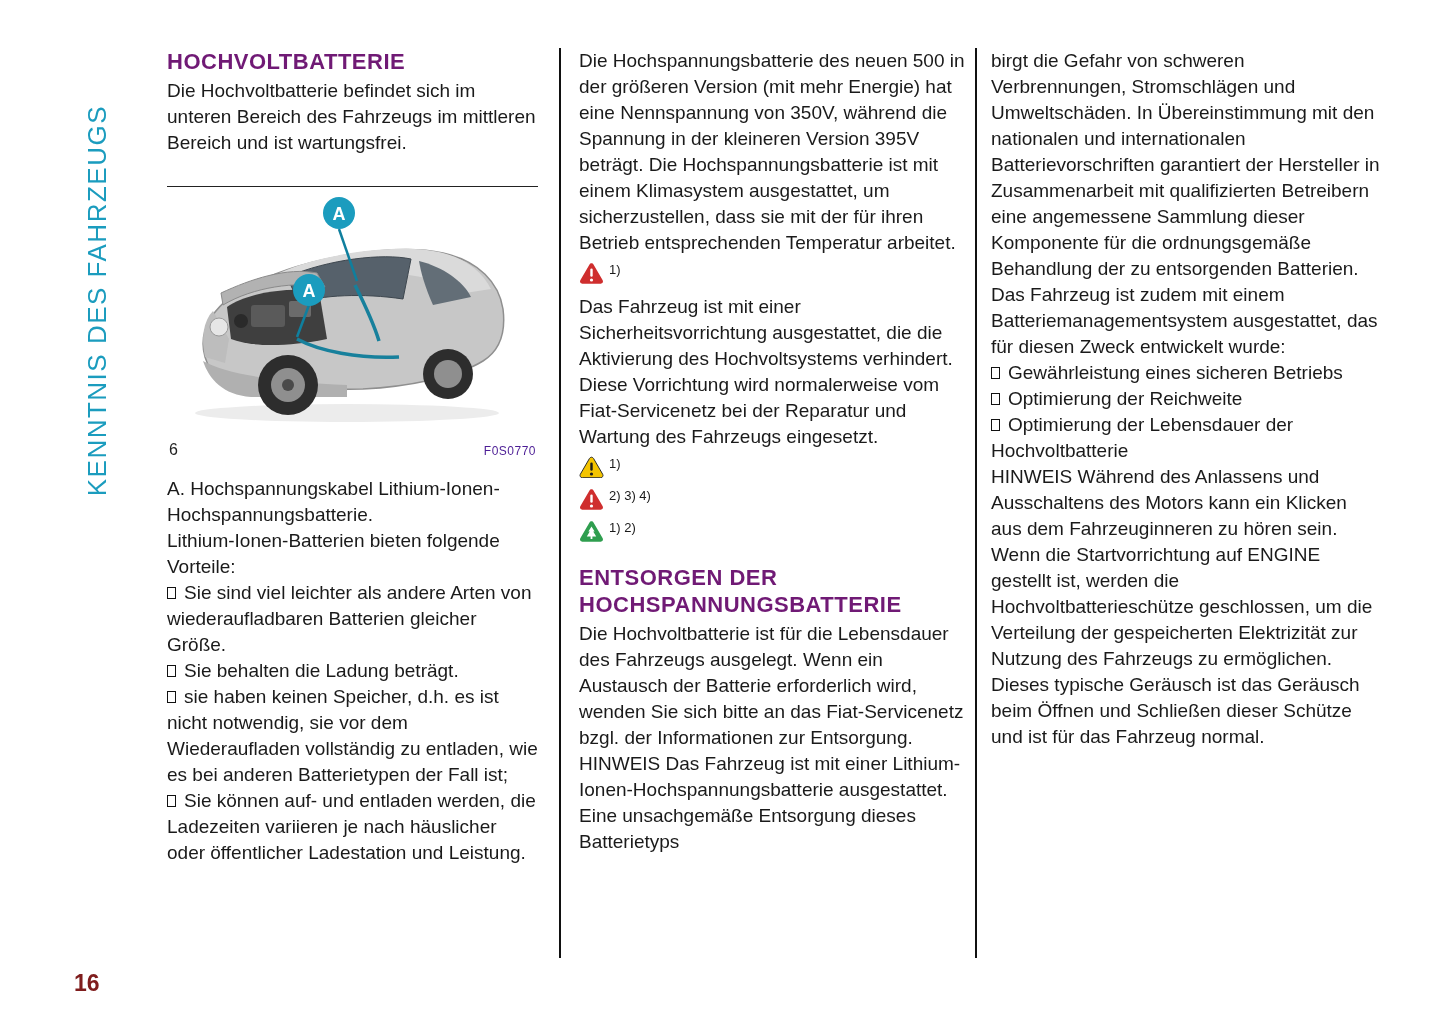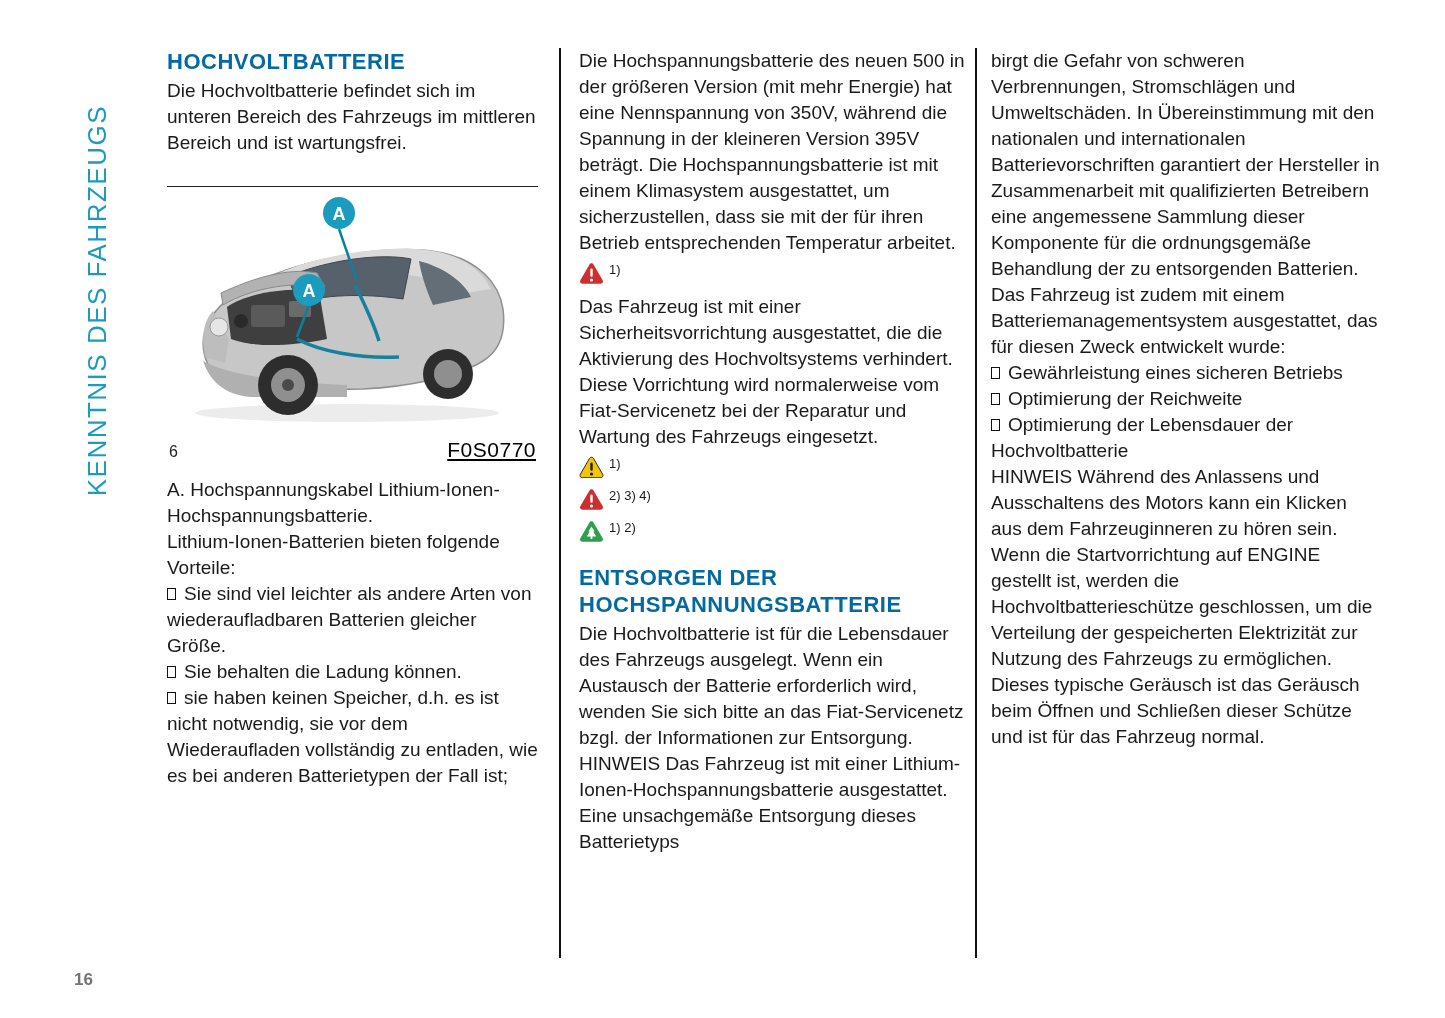--- a/index.html
+++ b/index.html
@@ -30,7 +30,7 @@
   .col3 { left:991px; width:390px; }
 
   h2.section {
-    color:#0369a1; font-size:22px; line-height:27px; font-weight:bold;
+    color:#701a75; font-size:22px; line-height:27px; font-weight:bold;
     letter-spacing:0.5px; margin:0 0 3px 0;
   }
   .col3 h2.section { max-width:290px; margin-top:14px; }

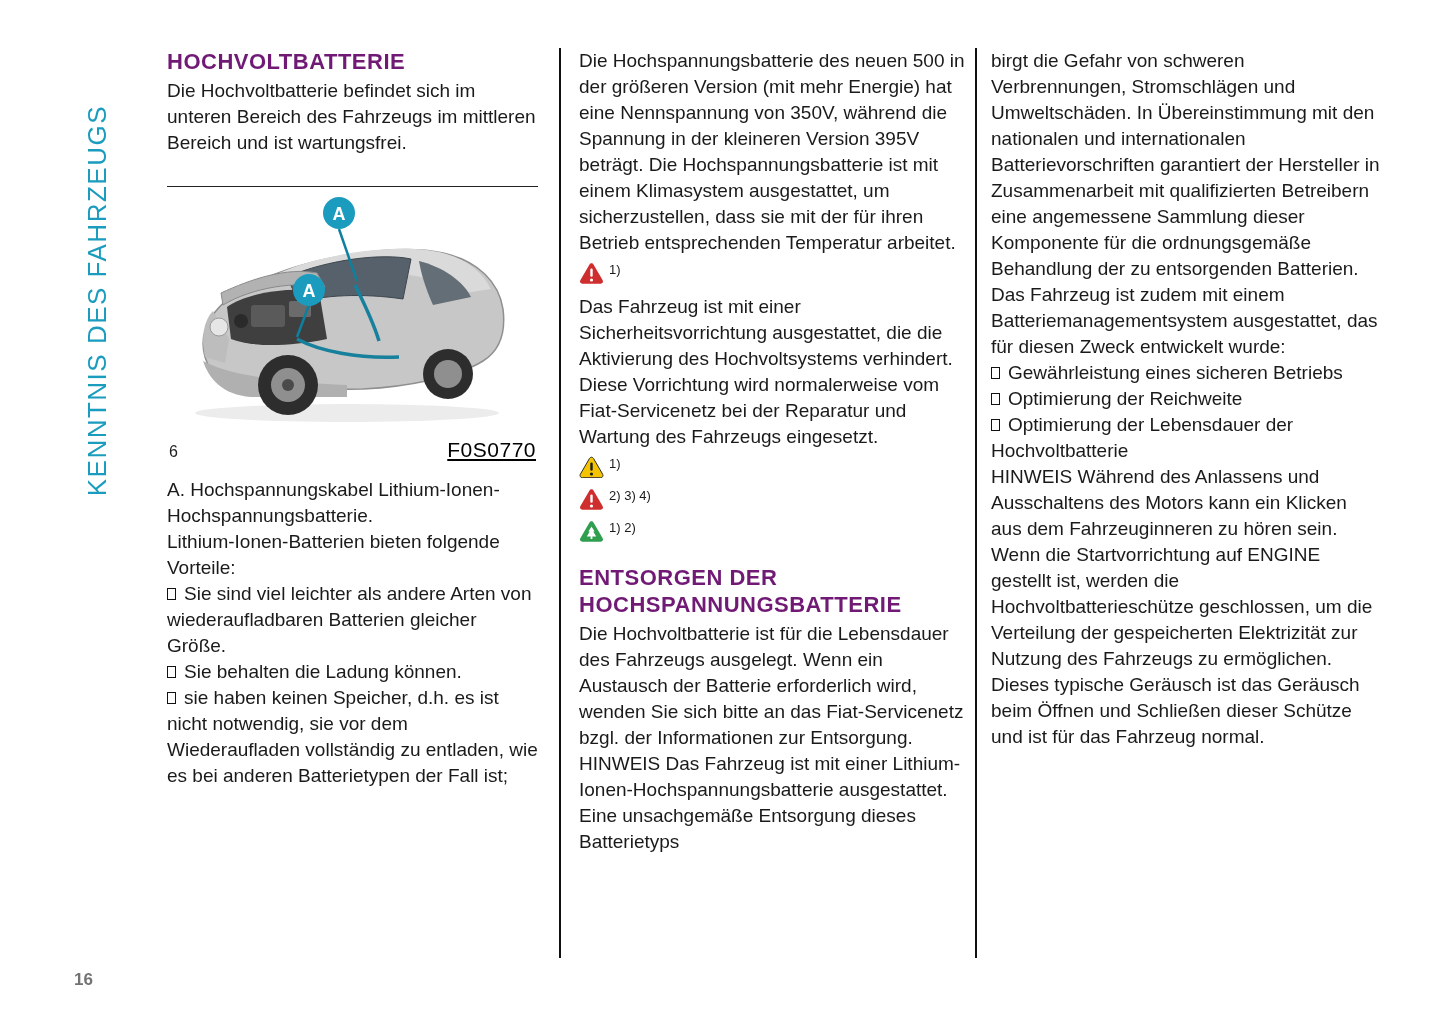--- a/index.html
+++ b/index.html
@@ -51,7 +51,7 @@
     margin-top:4px; padding:0 2px;
   }
   .figcap .fig-index { font-size:16px; color:#222; }
-  .figcap .fig-code { font-size:21px; color:#000000; letter-spacing:0.5px;text-decoration:underline; }
+  .figcap .fig-code { font-size:12px; color:#4c1d95; letter-spacing:0.5px; }
   .after-fig { margin-top:12px; }
 
   

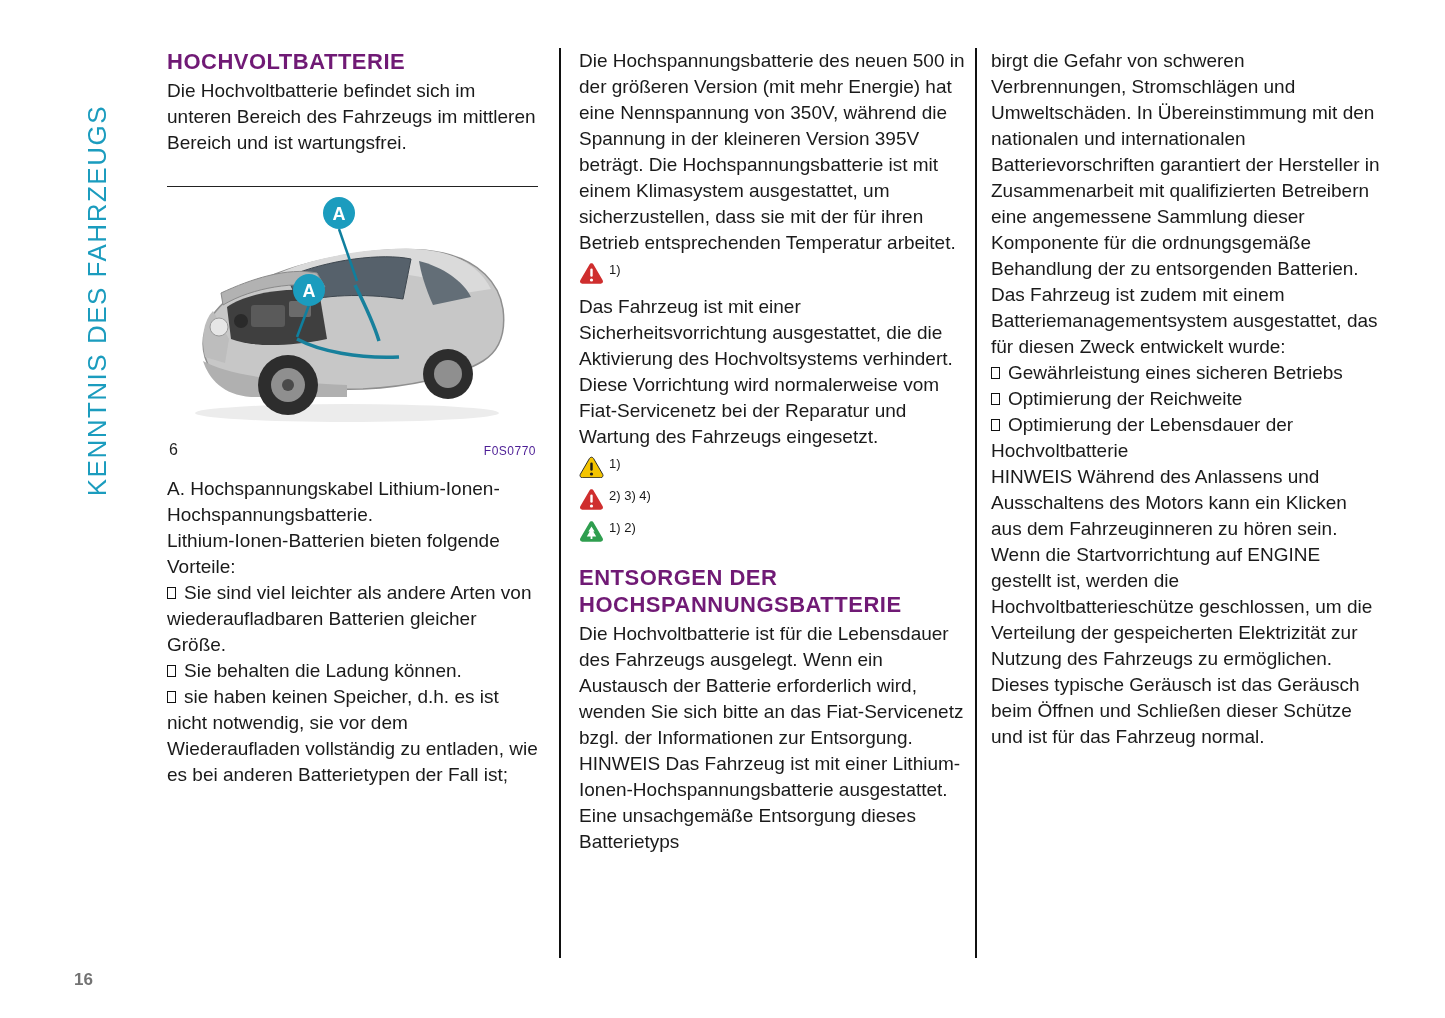--- a/index.html
+++ b/index.html
@@ -132,7 +132,7 @@
     <p class="after-fig">A. Hochspannungskabel Lithium-Ionen-Hochspannungsbatterie.</p>
     <p>Lithium-Ionen-Batterien bieten folgende Vorteile:</p>
     <p class="li"><span class="sq"></span><span>Sie sind viel leichter als andere Arten von wiederaufladbaren Batterien gleicher Größe.</span></p>
-    <p class="li"><span class="sq"></span><span>Sie behalten die Ladung können.</span></p>
+    <p class="li"><span class="sq"></span><span>Sie behalten die Ladung beträgt.</span></p>
     <p class="li"><span class="sq"></span><span>sie haben keinen Speicher, d.h. es ist nicht notwendig, sie vor dem Wiederaufladen vollständig zu entladen, wie es bei anderen Batterietypen der Fall ist;</span></p>
   </div>
 

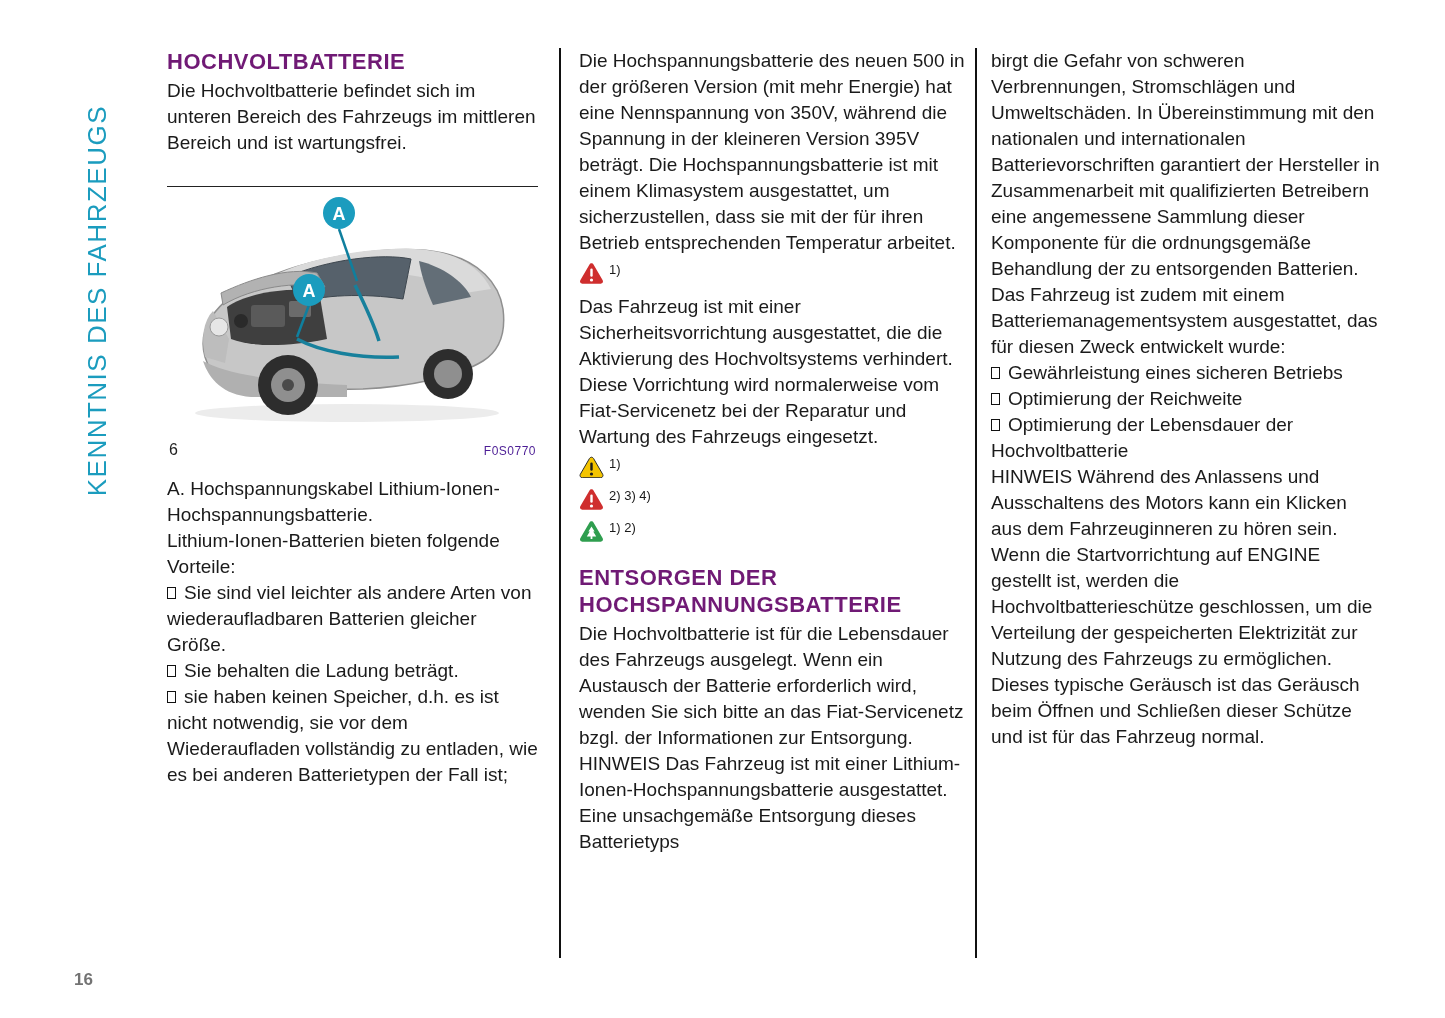--- a/index.html
+++ b/index.html
@@ -134,6 +134,7 @@
     <p class="li"><span class="sq"></span><span>Sie sind viel leichter als andere Arten von wiederaufladbaren Batterien gleicher Größe.</span></p>
     <p class="li"><span class="sq"></span><span>Sie behalten die Ladung beträgt.</span></p>
     <p class="li"><span class="sq"></span><span>sie haben keinen Speicher, d.h. es ist nicht notwendig, sie vor dem Wiederaufladen vollständig zu entladen, wie es bei anderen Batterietypen der Fall ist;</span></p>
+    <p class="li"><span class="sq"></span><span>Sie können auf- und entladen werden, die Ladezeiten variieren je nach häuslicher oder öffentlicher Ladestation und Leistung.</span></p>
   </div>
 
   <div class="col col2">

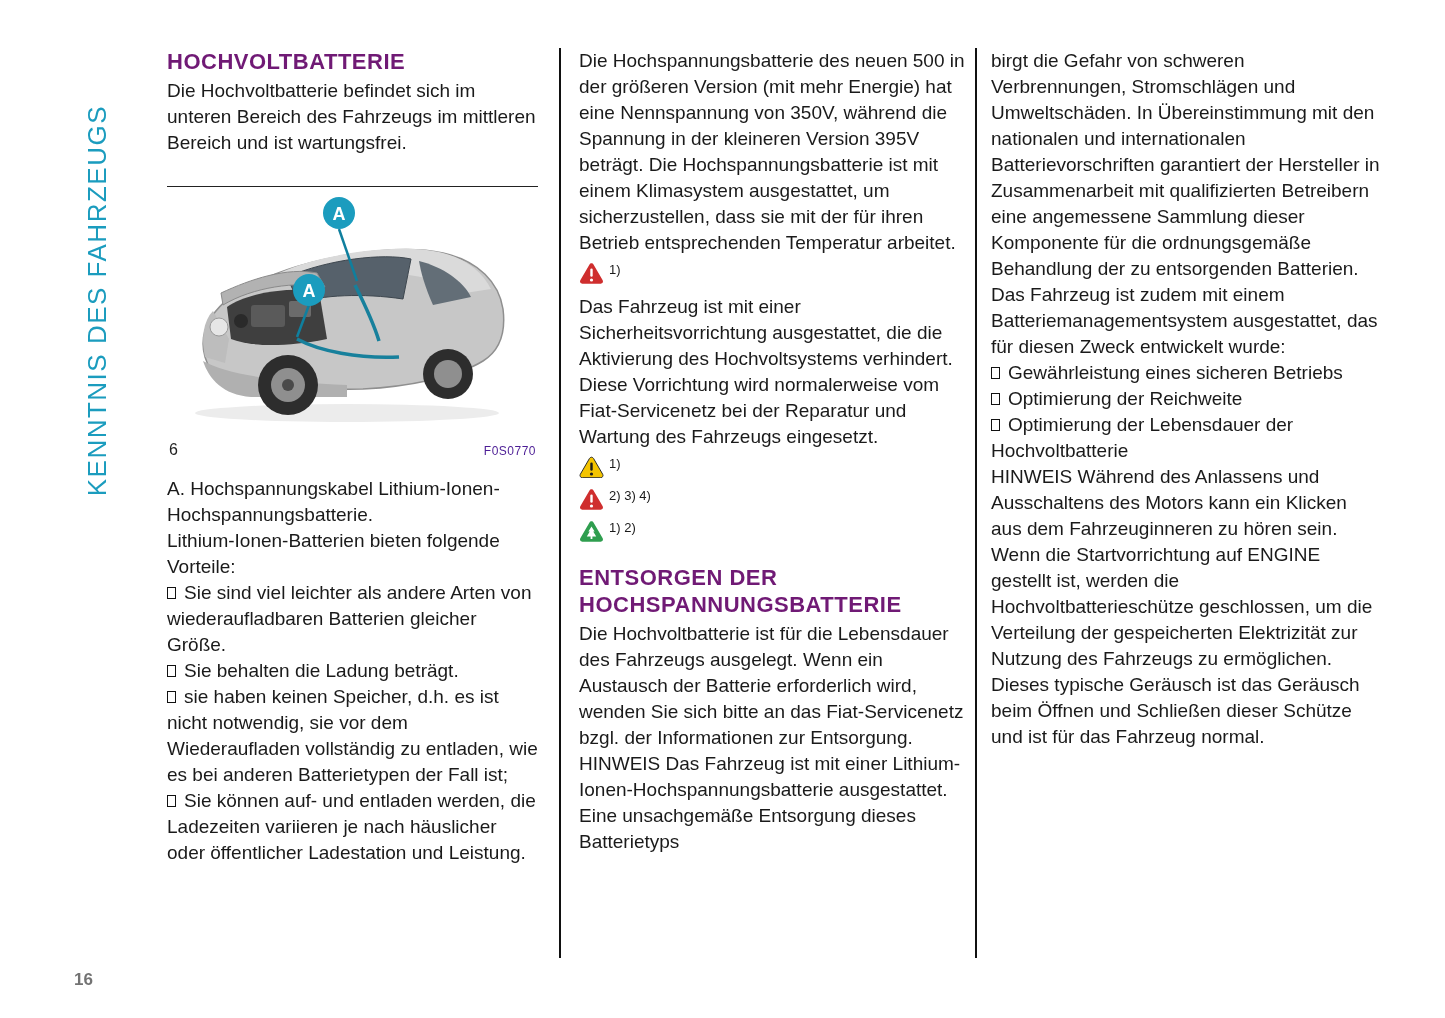--- a/index.html
+++ b/index.html
@@ -61,7 +61,7 @@
 
   .pageno {
     position:absolute; left:74px; top:970px;
-    font-size:17px; font-weight:bold; color:#737373;
+    font-size:23px; font-weight:bold; color:#7f1d1d;
   }
 </style>
 </head>

